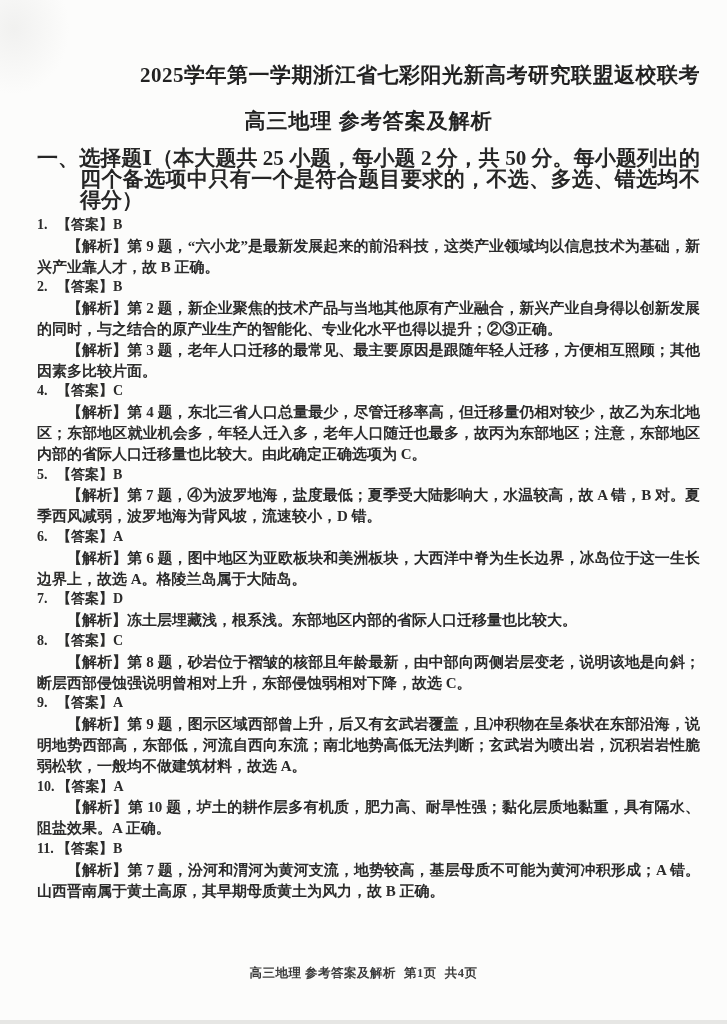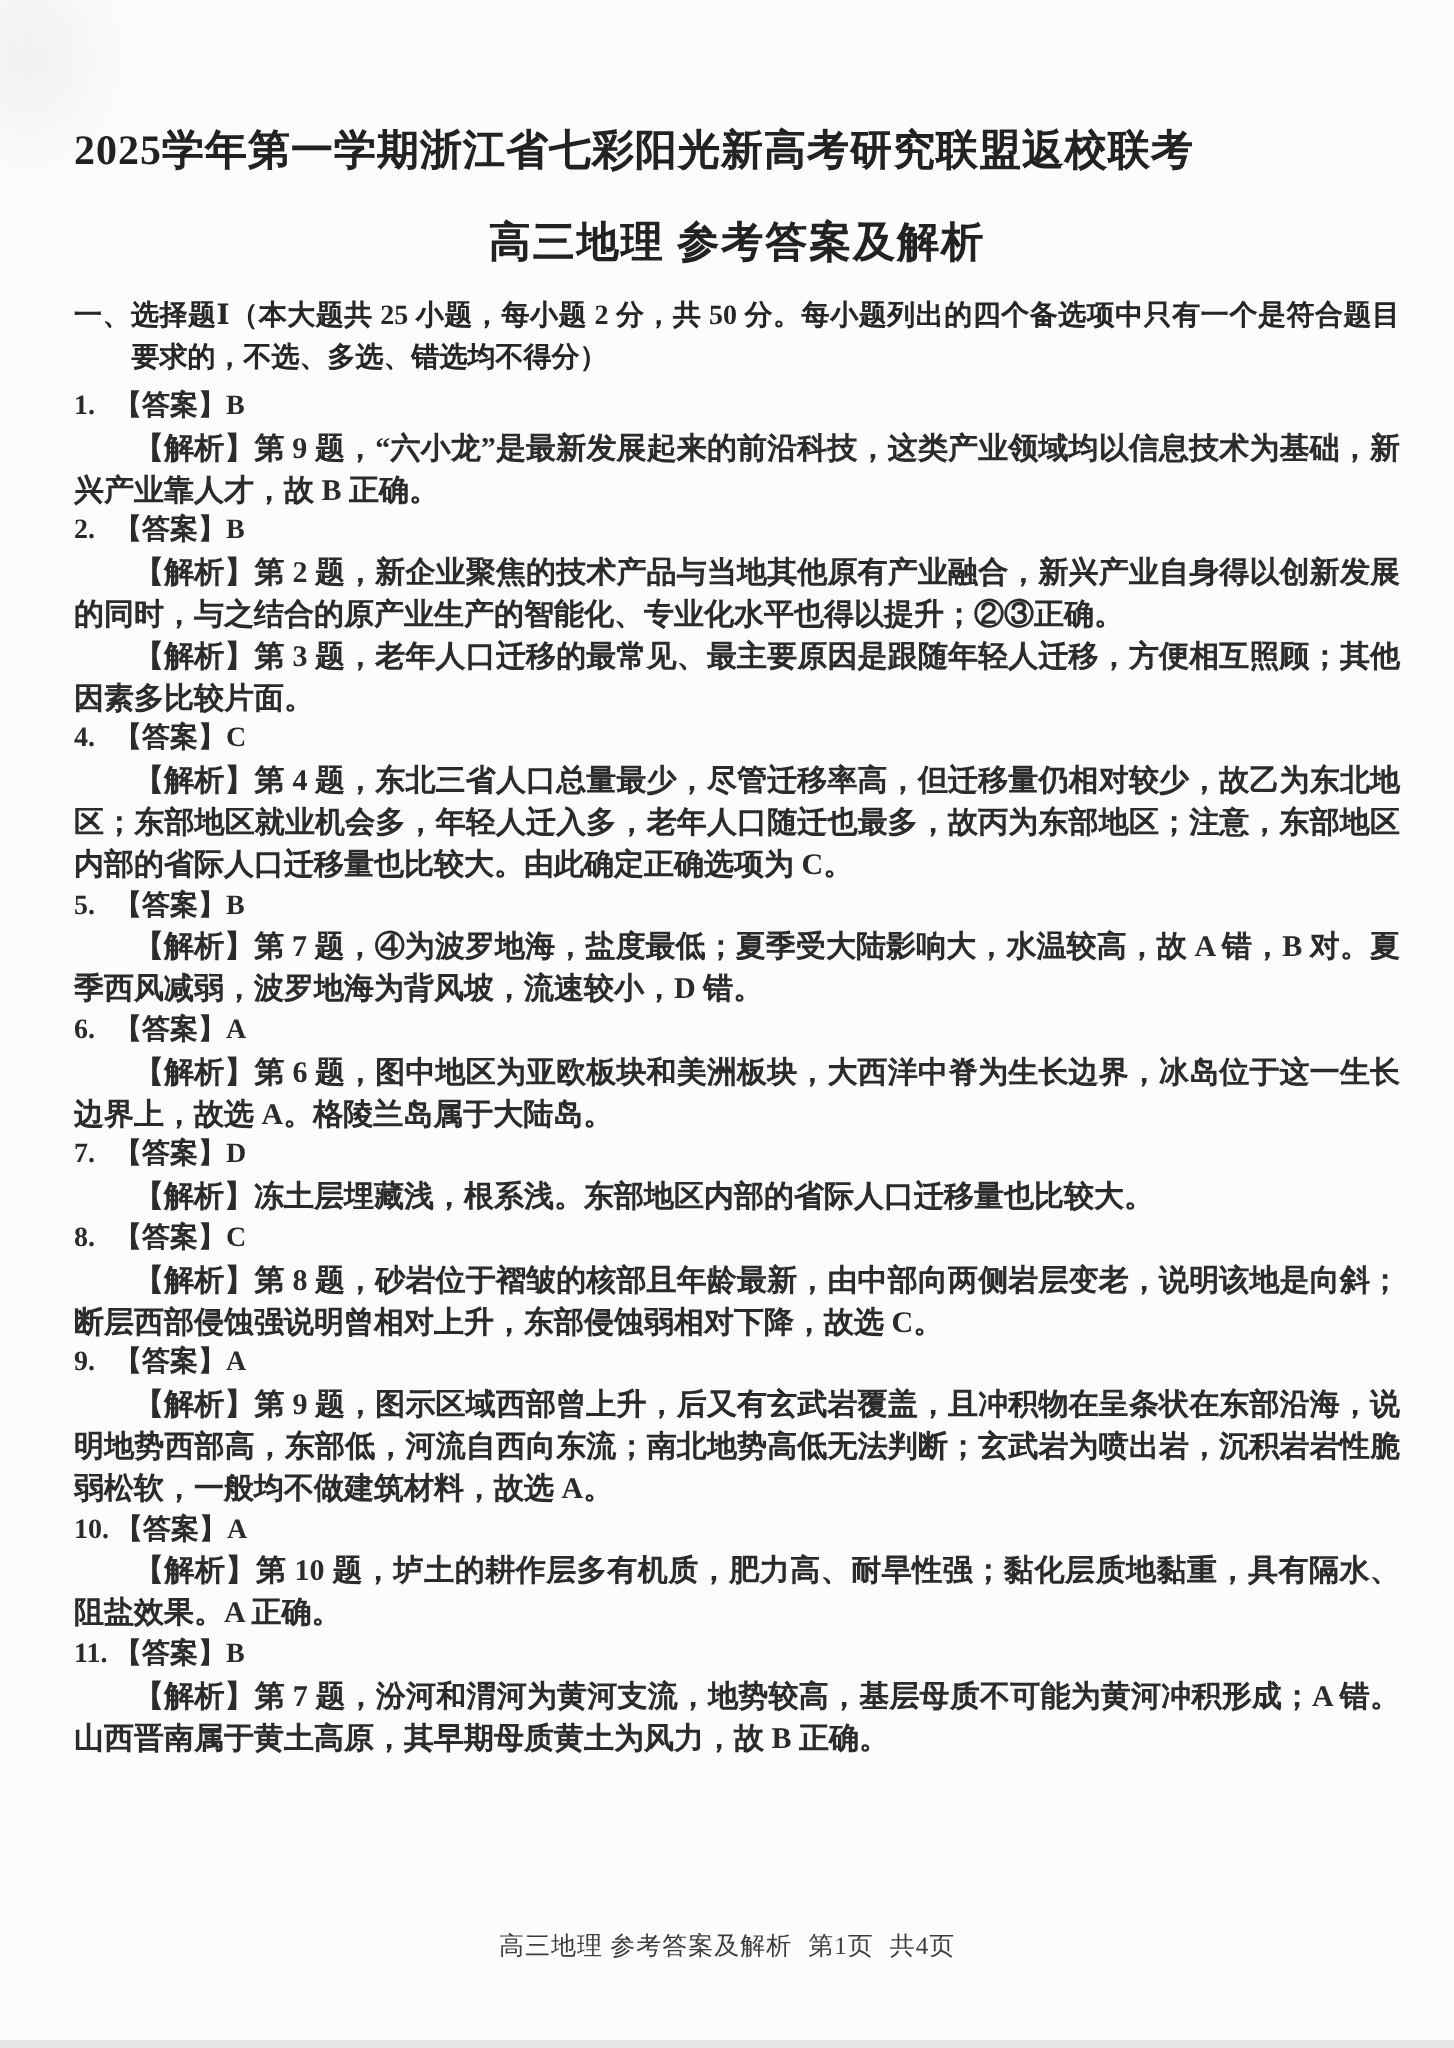--- a/index.html
+++ b/index.html
@@ -21,7 +21,7 @@
   }
   .title1{
     font-size:21px;line-height:27px;
-    font-weight:700;text-align:left;
+    font-weight:700;text-align:right;
     color:#222;
     letter-spacing:.5px;
   }

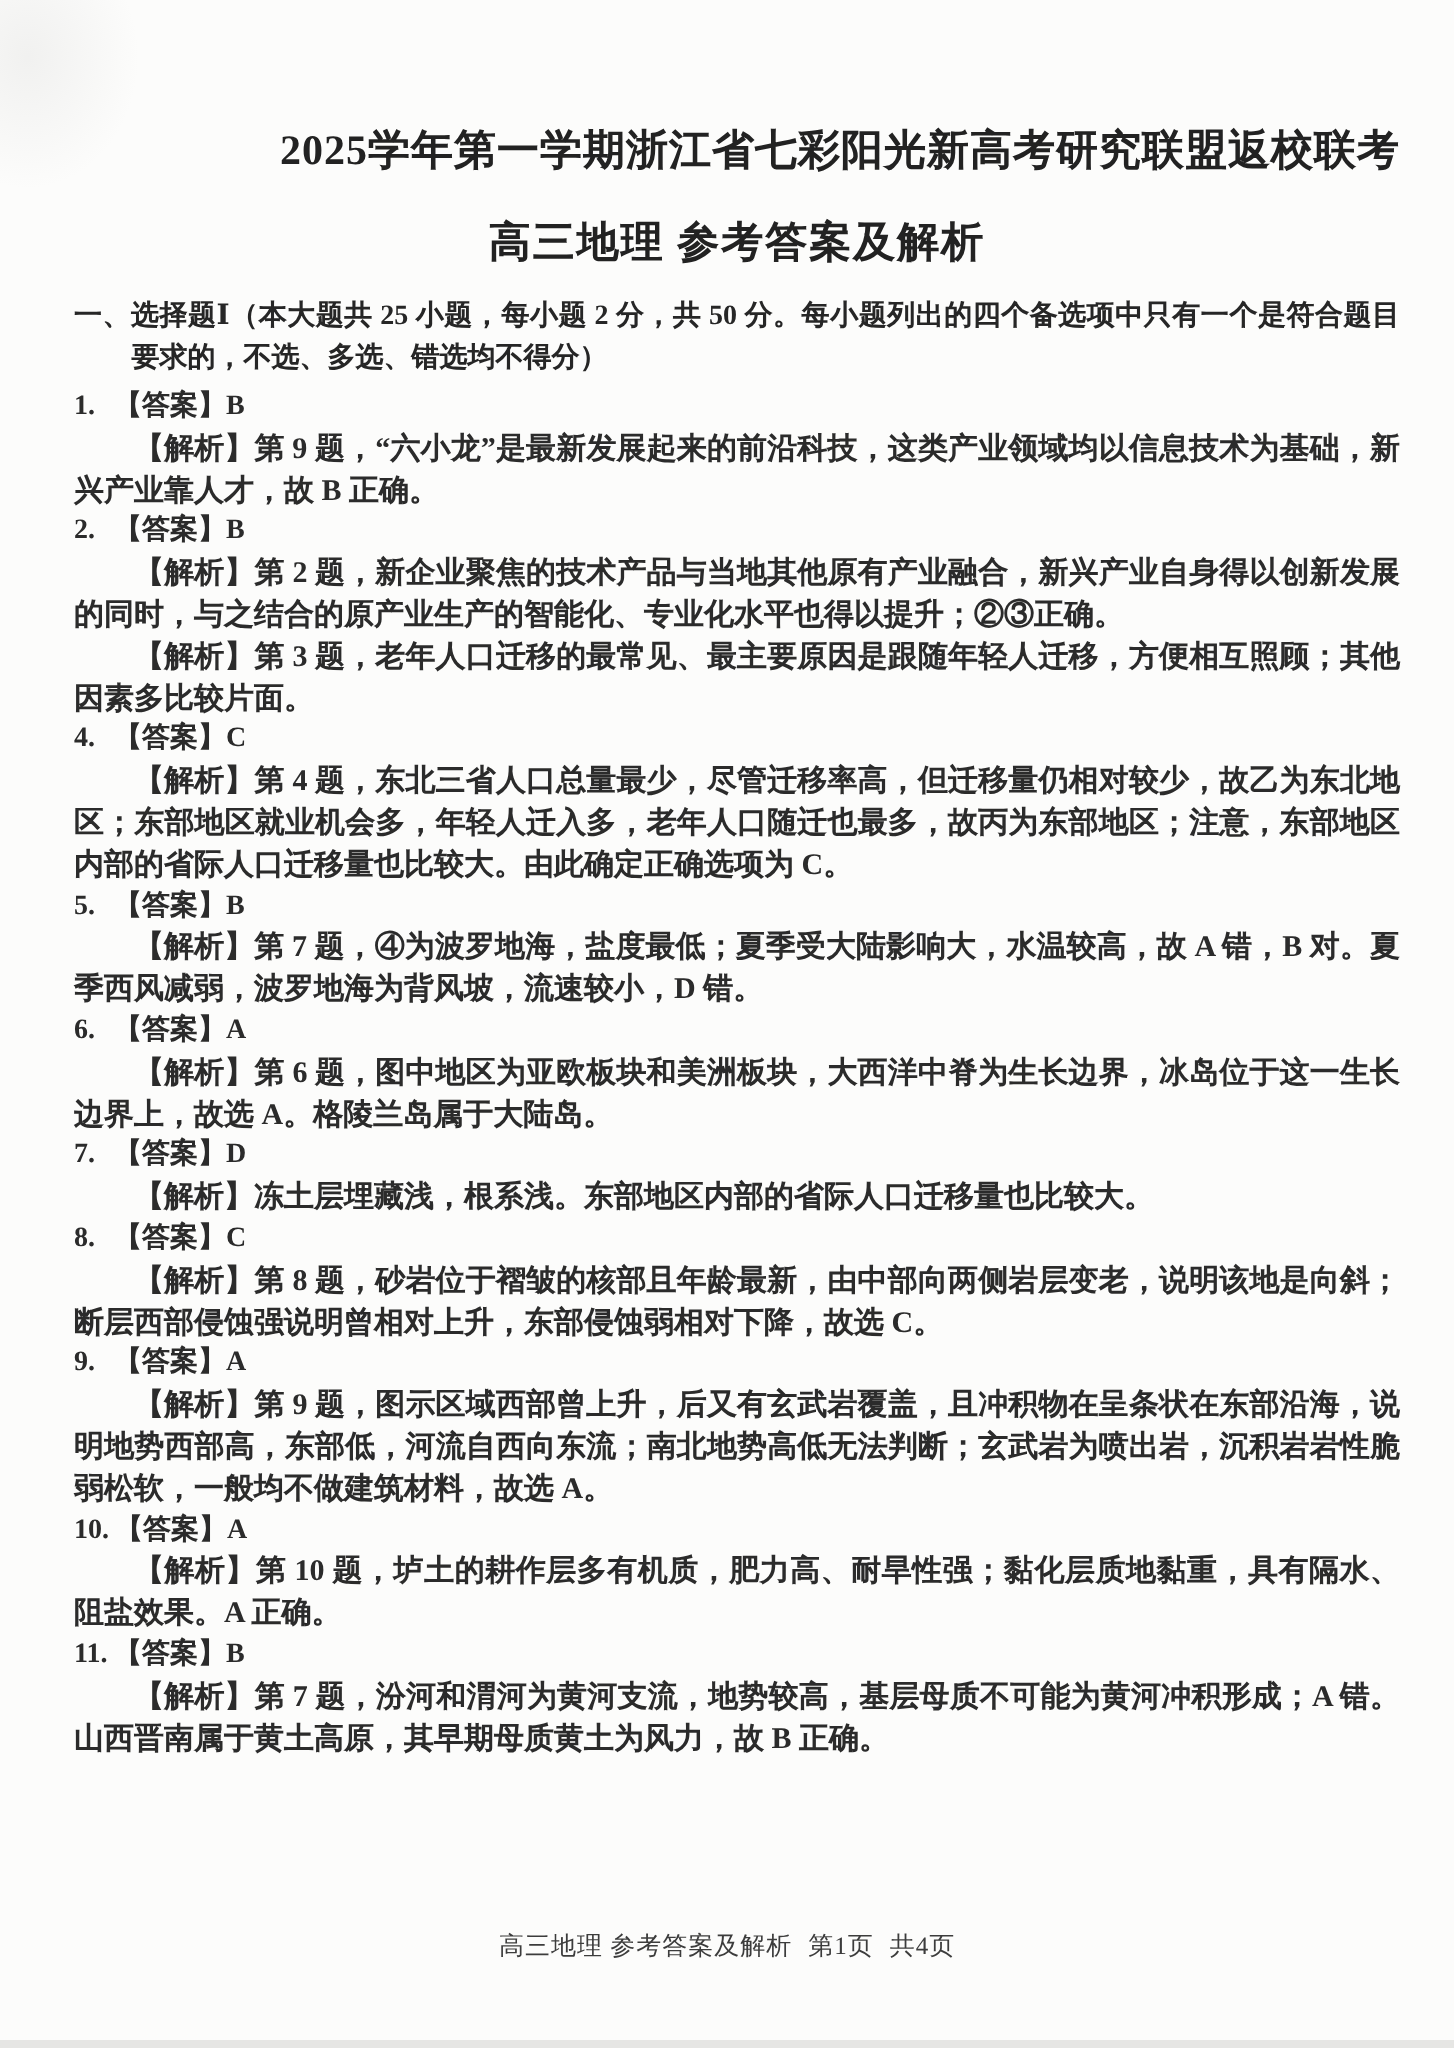--- a/index.html
+++ b/index.html
@@ -34,7 +34,7 @@
   }
   .section-heading{
     margin-top:13px;
-    font-size:14px;line-height:21px;
+    font-size:21px;line-height:21px;
     font-weight:700;
     text-align:justify;
     padding-left:2.05em;text-indent:-2.05em;

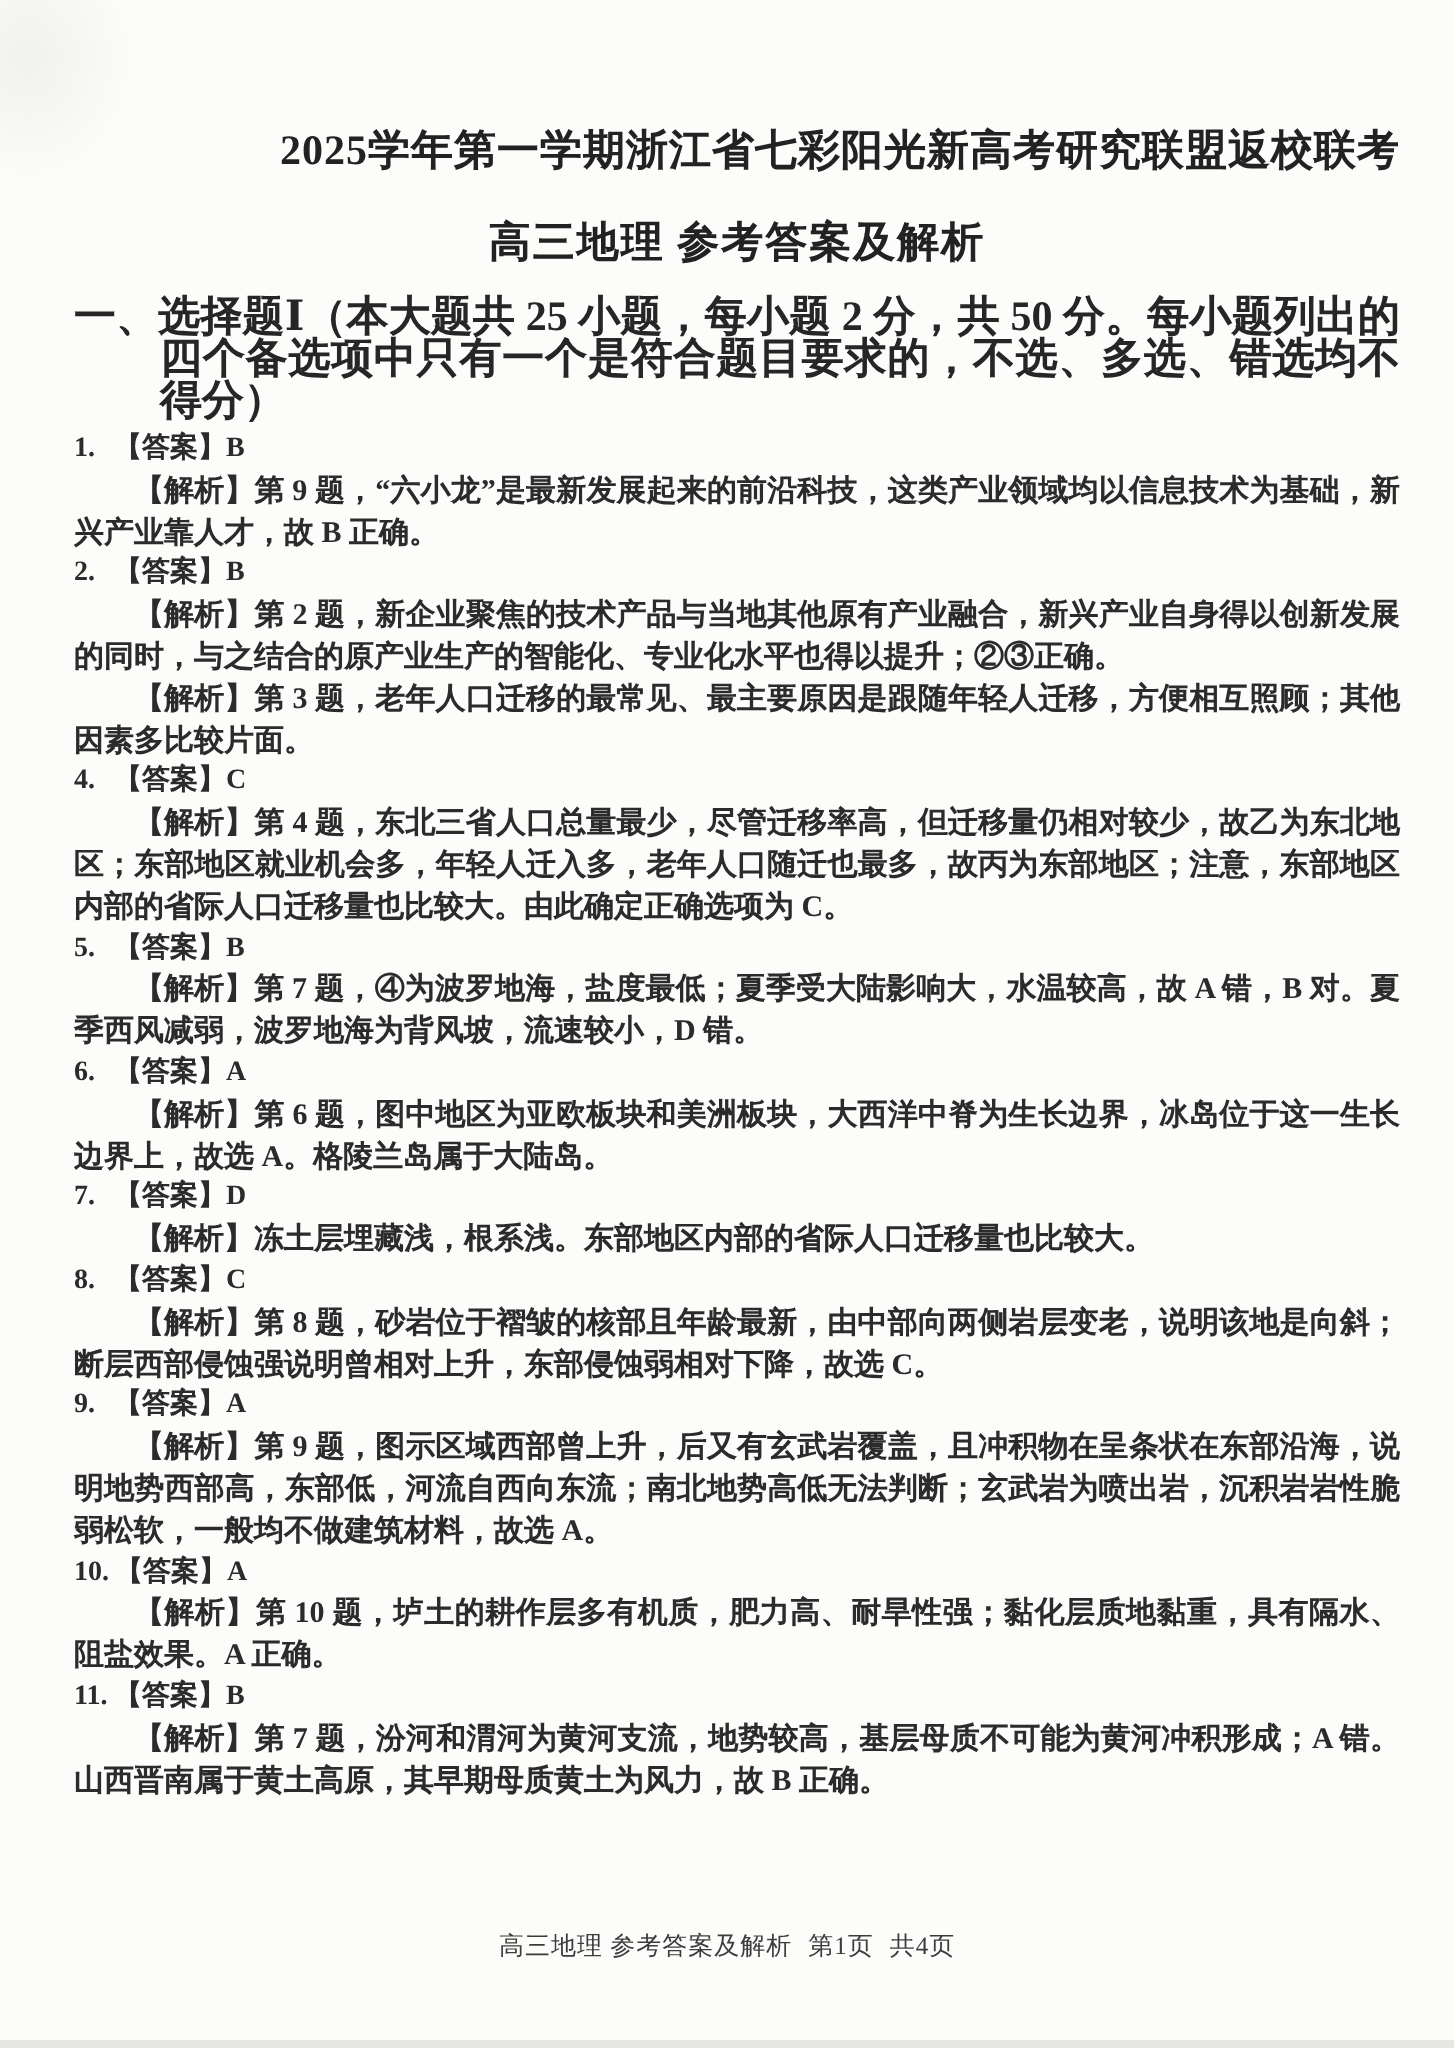--- a/index.html
+++ b/index.html
@@ -60,7 +60,7 @@
     text-align:center;
     font-size:12.5px;
     color:#3c3c3c;
-    font-weight:400;
+    font-weight:700;
     letter-spacing:.5px;
   }
   .footer span{margin:0 4px;}

